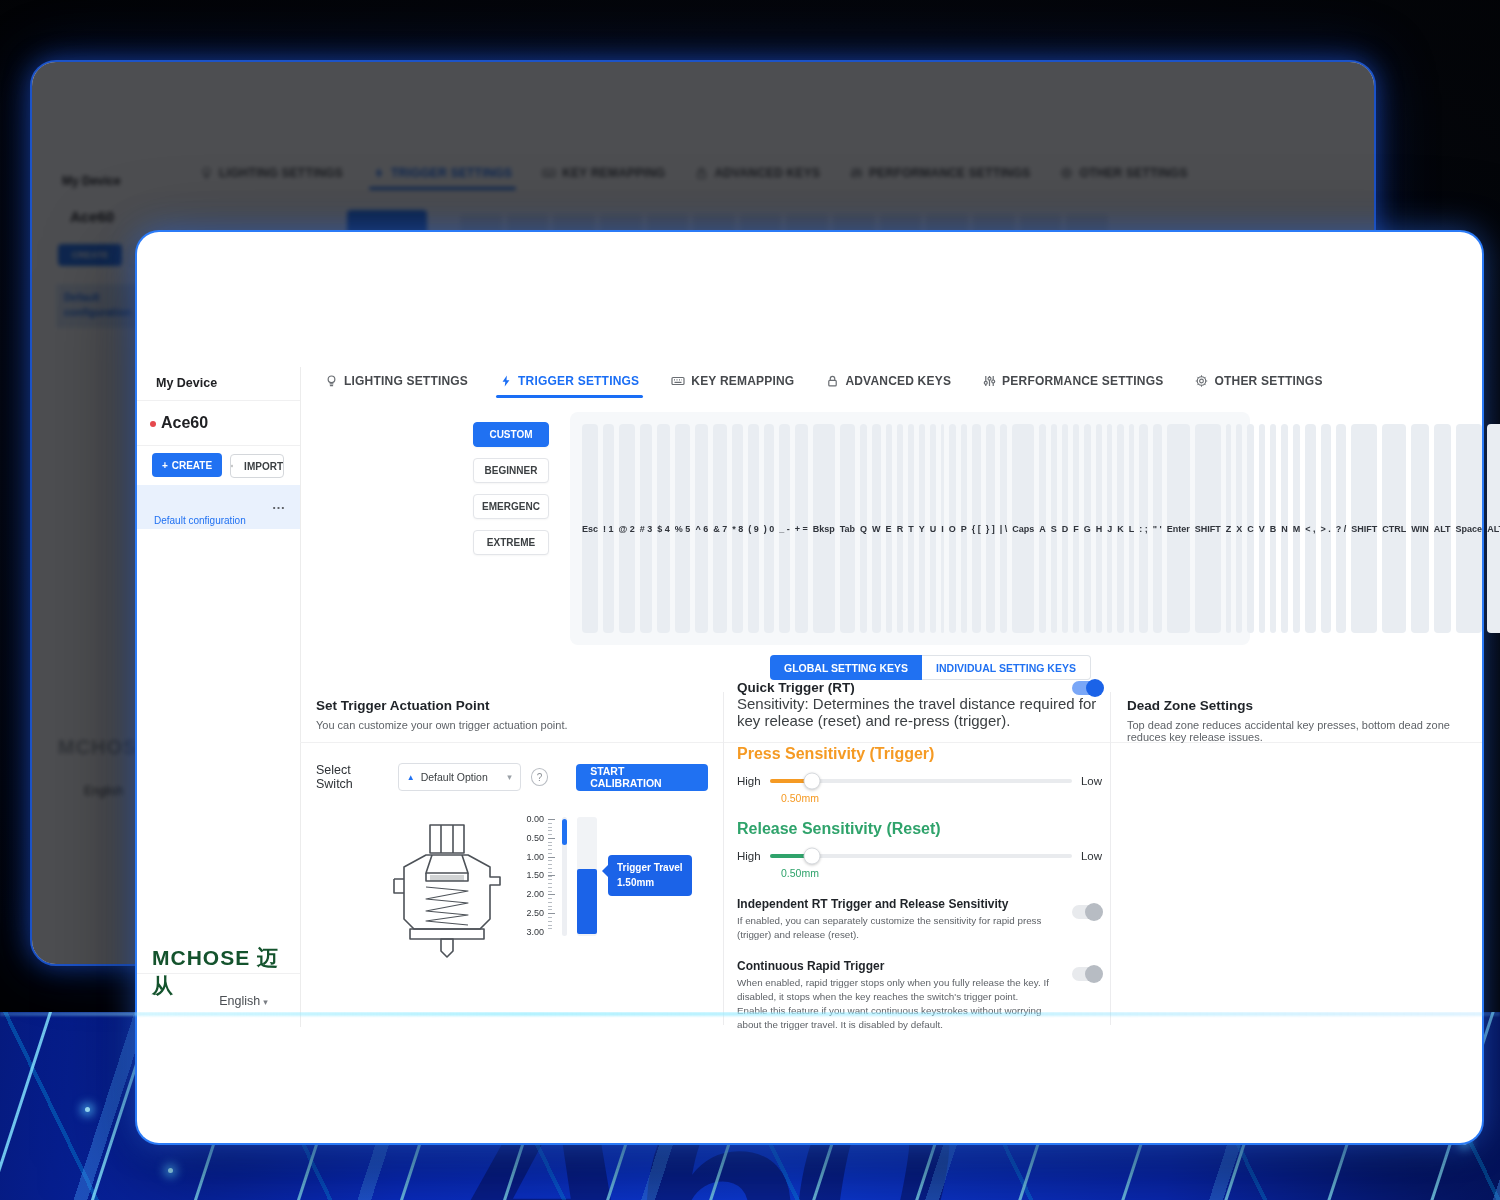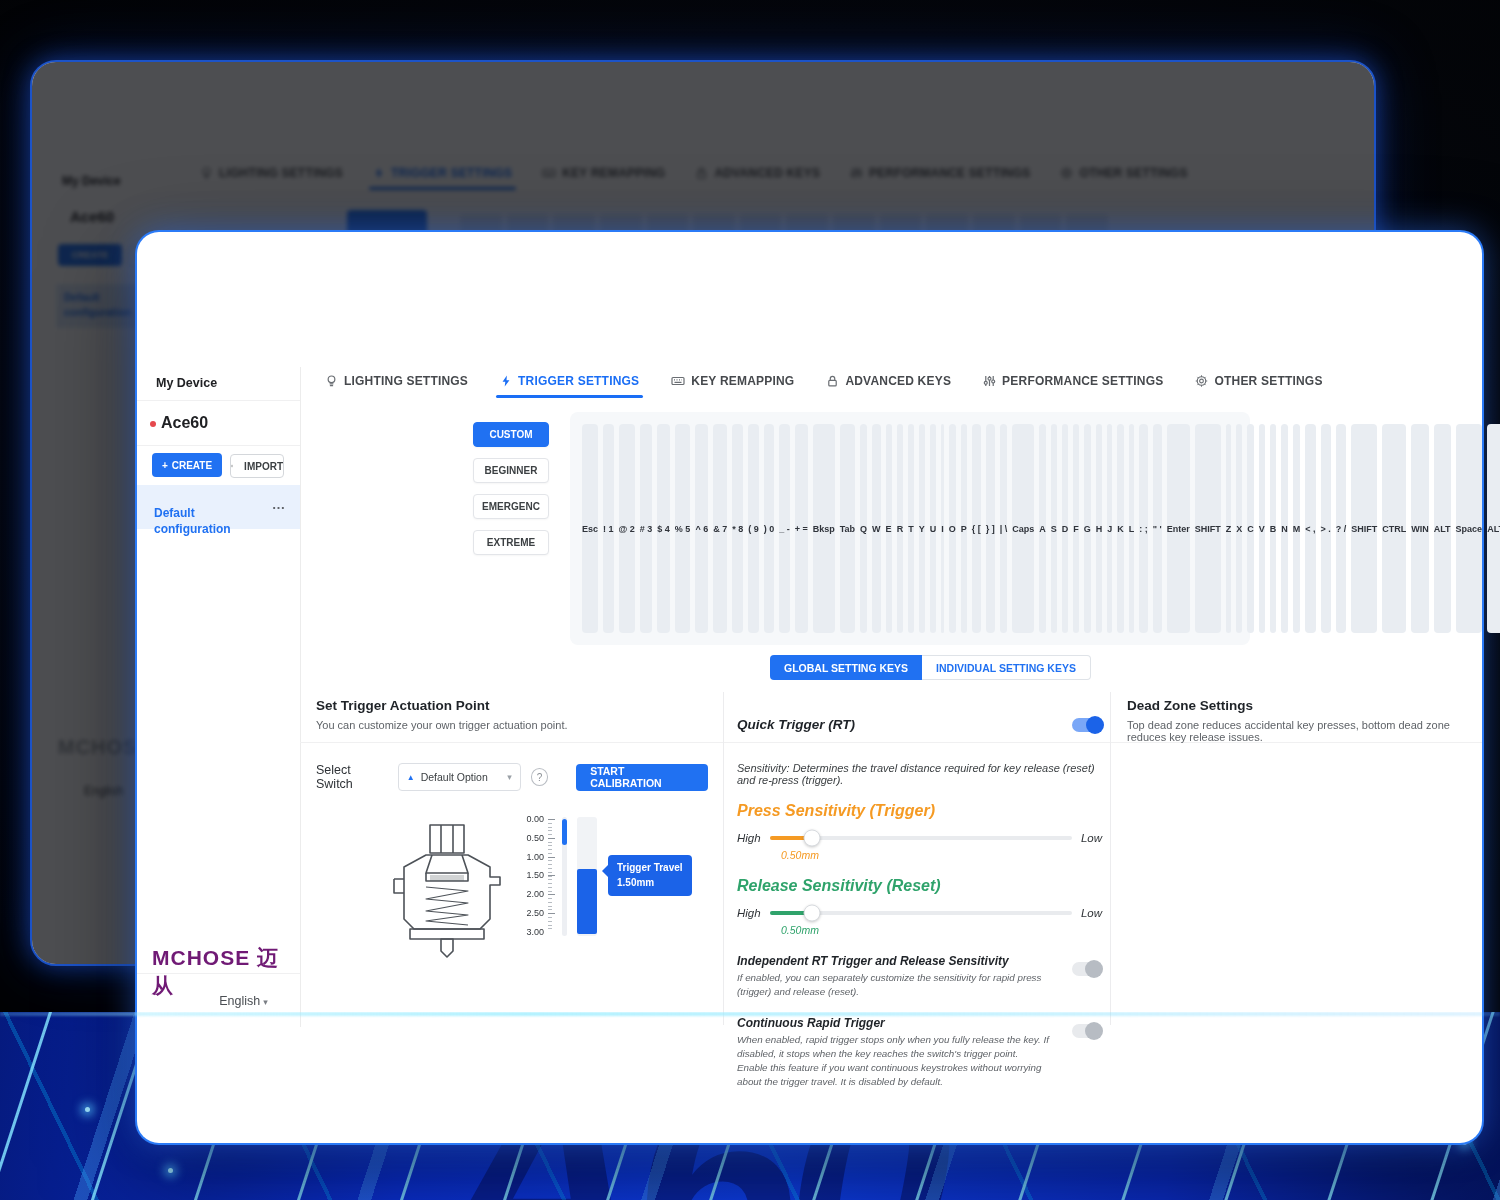--- a/index.html
+++ b/index.html
@@ -74,7 +74,7 @@
   .btn-create{position:absolute;left:15px;top:221px;width:70px;height:24px;border-radius:4px;background:#2071f2;color:#fff;font-size:10px;font-weight:700;display:flex;align-items:center;justify-content:center;gap:4px;cursor:pointer;}
   .btn-import{position:absolute;left:93px;top:222px;width:52px;height:22px;border-radius:4px;border:1px solid #d4d7db;background:#fff;color:#3c4043;font-size:10px;font-weight:700;display:flex;align-items:center;justify-content:center;gap:11px;cursor:pointer;}
   .sb-config{position:absolute;left:0;top:253px;width:163px;height:44px;background:#e9f1fd;display:flex;align-items:center;cursor:pointer;}
-  .sb-config .cfg-label{color:#2071f2;font-size:12px;font-weight:700;line-height:1.35;padding-left:17px;width:95px;margin-top:28px;}
+  .sb-config .cfg-label{color:#2071f2;font-size:10px;font-weight:400;line-height:1.35;padding-left:17px;width:95px;margin-top:28px;}
   .sb-config .cfg-more{margin-left:auto;margin-right:14px;color:#5f6368;font-size:13px;font-weight:800;letter-spacing:1px;cursor:pointer;}
   .sb-logo{position:absolute;left:15px;top:712px;font-size:21px;font-weight:700;letter-spacing:1px;color:#701a75;}
   .sb-div3{position:absolute;left:0;top:741px;width:163px;height:1px;background:#f0f0f1;}

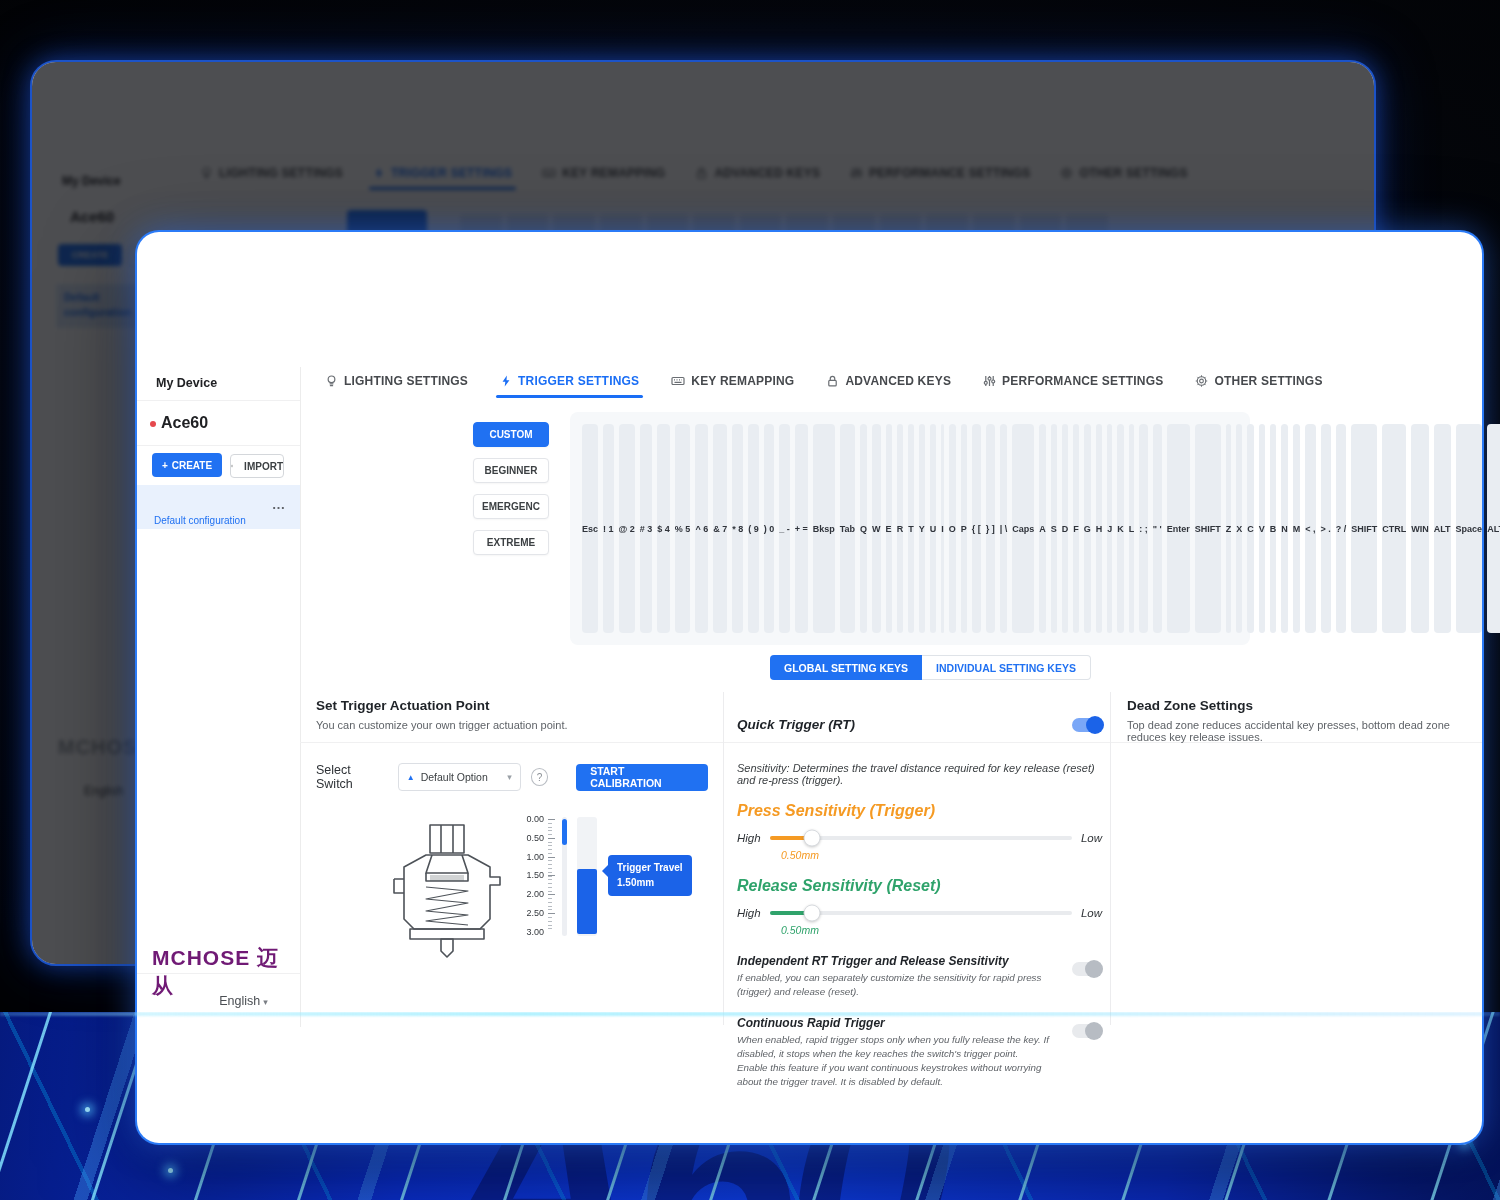--- a/index.html
+++ b/index.html
@@ -126,7 +126,7 @@
   .tt{position:absolute;left:292px;top:50px;background:#1b63e8;color:#fff;border-radius:4px;padding:6px 9px;font-size:10px;font-weight:700;line-height:1.45;white-space:nowrap;}
   .tt::before{content:"";position:absolute;left:-6px;top:10px;border:6px solid transparent;border-right-color:#1b63e8;border-left:none;}
   
-  .col2{position:absolute;left:600px;top:485px;width:365px;font-style:italic;}
+  .col2{position:absolute;left:600px;top:448px;width:365px;}
   .qt-head{display:flex;align-items:center;justify-content:space-between;}
   .toggle{width:30px;height:14px;border-radius:8px;position:relative;cursor:pointer;flex:none;}
   .toggle.on{background:#7aa7f7;}

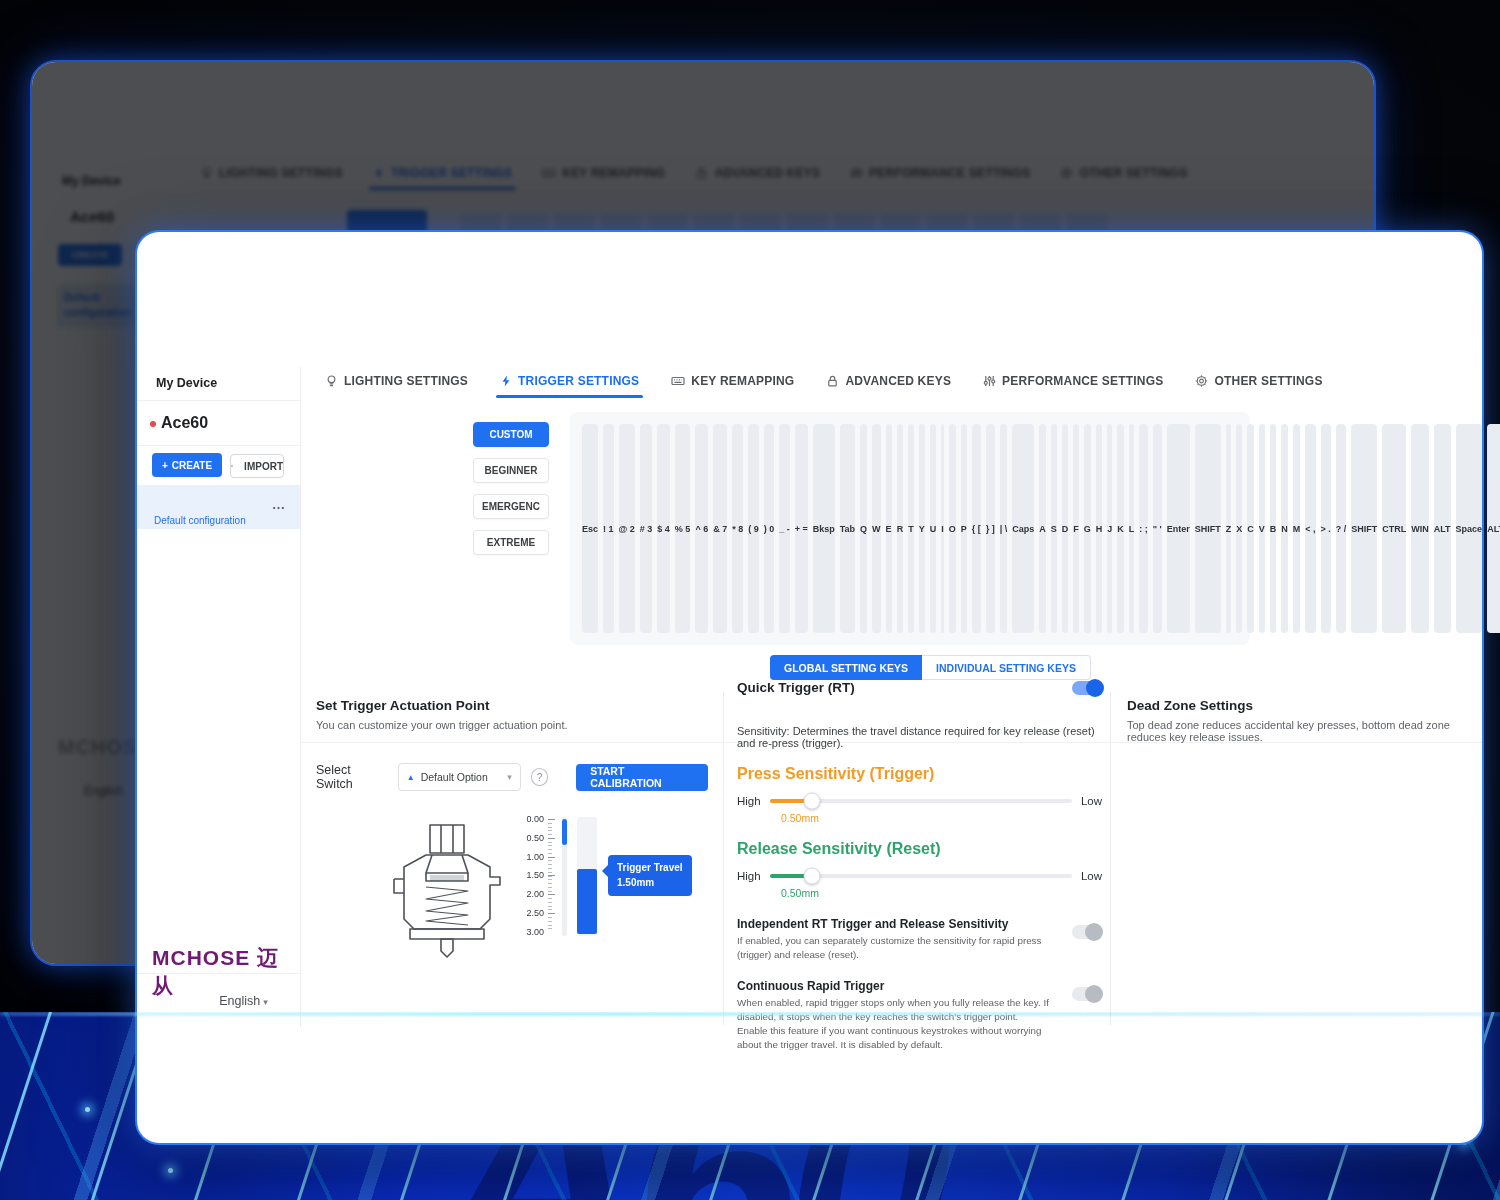--- a/index.html
+++ b/index.html
@@ -133,7 +133,7 @@
   .toggle.on .knob{position:absolute;right:-2px;top:-2px;width:18px;height:18px;border-radius:50%;background:#1b63e8;}
   .toggle.off{background:#e8eaed;}
   .toggle.off .knob{position:absolute;right:-1px;top:-2px;width:18px;height:18px;border-radius:50%;background:#b7bcc3;}
-  .note{font-size:11px;color:#3c4043;margin-top:30px;}
+  .note{font-size:15px;color:#3c4043;}
   .sl-label{font-size:16px;font-weight:700;margin-top:16px;}
   .slider-row{display:flex;align-items:center;gap:9px;margin-top:12px;}
   .sl-end{font-size:11.5px;color:#2e3236;}

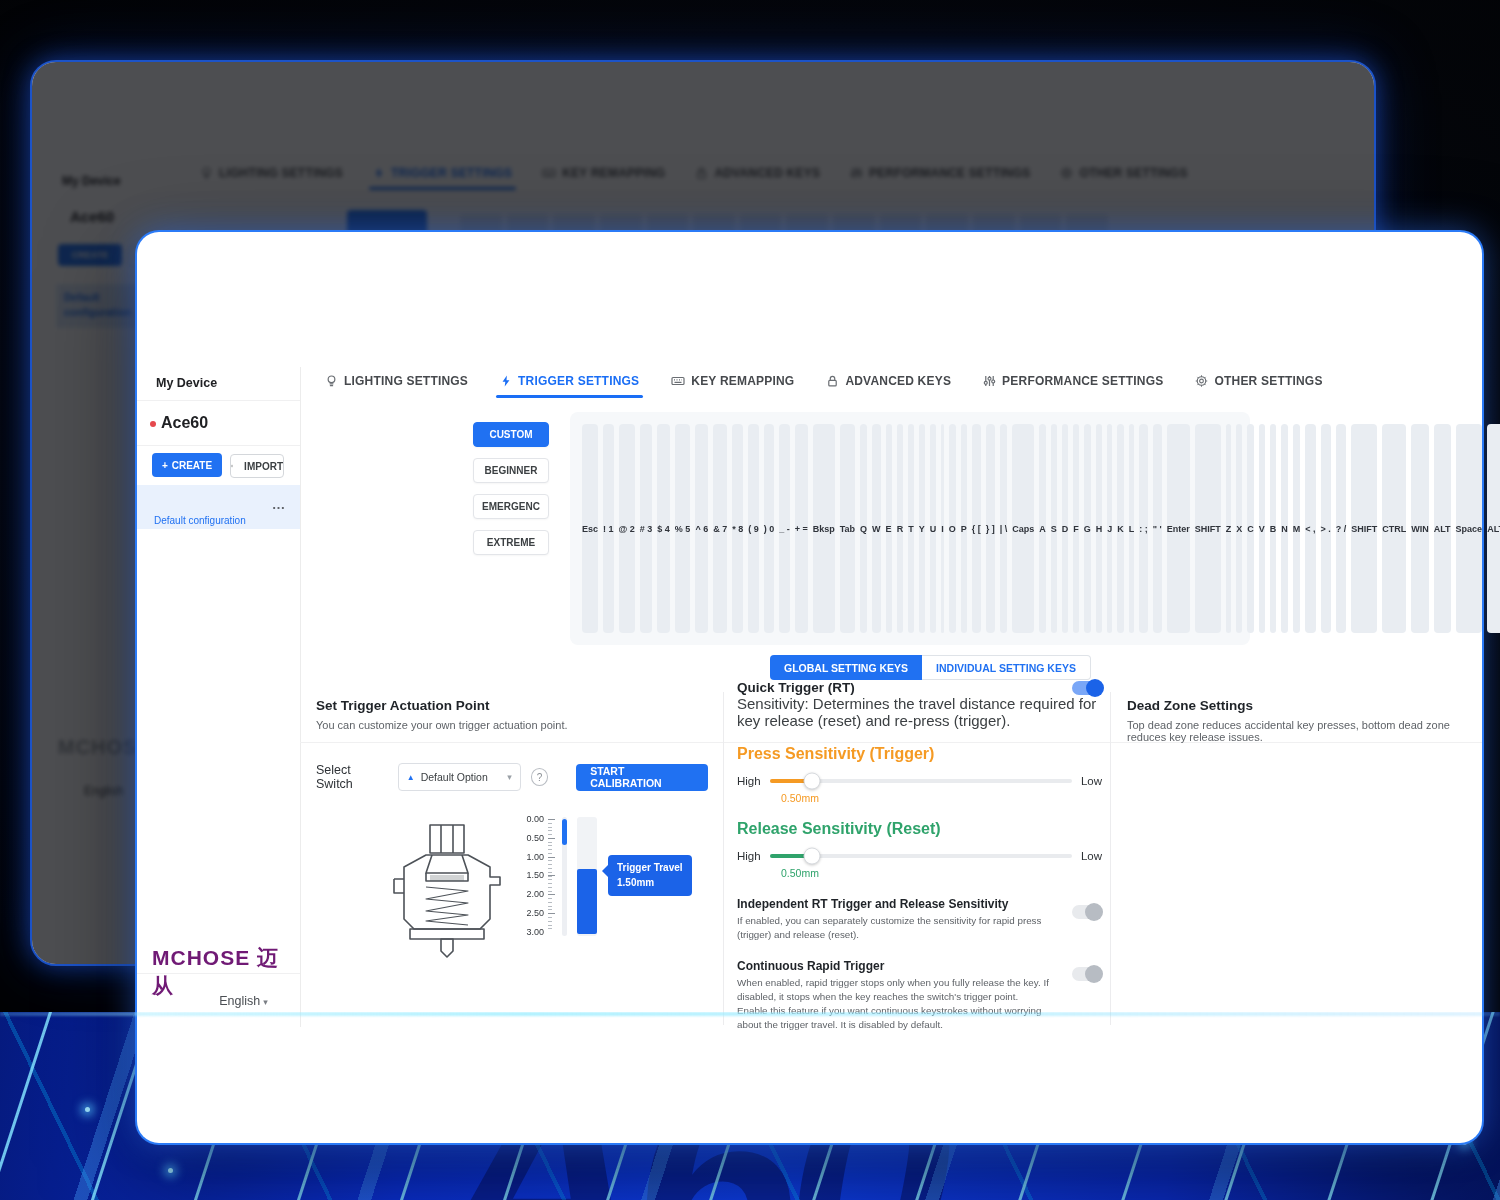--- a/index.html
+++ b/index.html
@@ -76,7 +76,7 @@
   .sb-config{position:absolute;left:0;top:253px;width:163px;height:44px;background:#e9f1fd;display:flex;align-items:center;cursor:pointer;}
   .sb-config .cfg-label{color:#2071f2;font-size:10px;font-weight:400;line-height:1.35;padding-left:17px;width:95px;margin-top:28px;}
   .sb-config .cfg-more{margin-left:auto;margin-right:14px;color:#5f6368;font-size:13px;font-weight:800;letter-spacing:1px;cursor:pointer;}
-  .sb-logo{position:absolute;left:15px;top:712px;font-size:21px;font-weight:700;letter-spacing:1px;color:#701a75;}
+  .sb-logo{position:absolute;left:15px;top:712px;font-size:21px;font-weight:700;letter-spacing:1px;color:#14532d;}
   .sb-div3{position:absolute;left:0;top:741px;width:163px;height:1px;background:#f0f0f1;}
   .sb-lang{position:absolute;left:16px;top:762px;width:163px;text-align:center;font-size:12.5px;color:#4a4e53;cursor:pointer;margin-left:9px;}
   .sb-lang .chev{font-size:9px;color:#7a7e84;margin-left:3px;}

